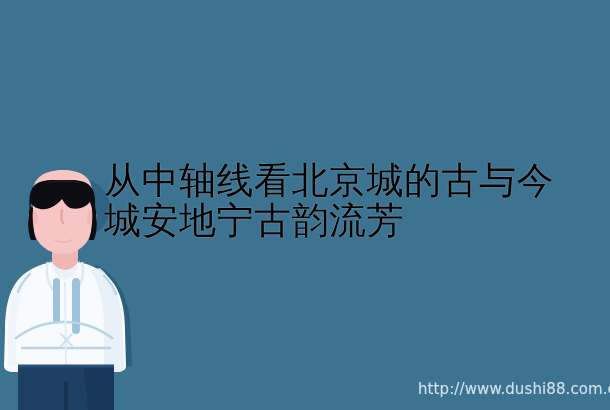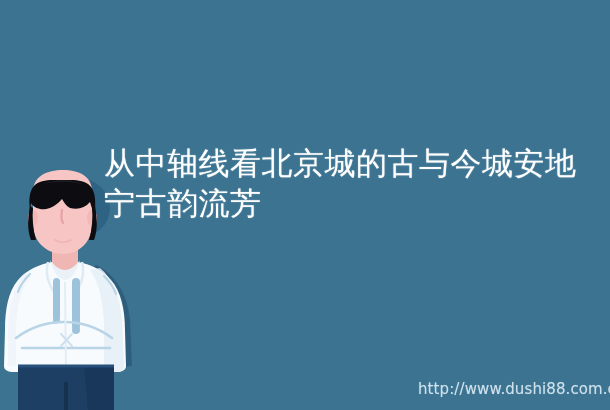--- a/index.html
+++ b/index.html
@@ -27,10 +27,10 @@
   .headline {
     position: absolute;
     left: 104px;
-    top: 143px;
+    top: 161px;
     width: 482px;
-    color: #ffffff;
-    font-size: 31px;
+    color: #000000;
+    font-size: 37px;
     line-height: 40px;
     letter-spacing: 0.5px;
     font-weight: 400;

